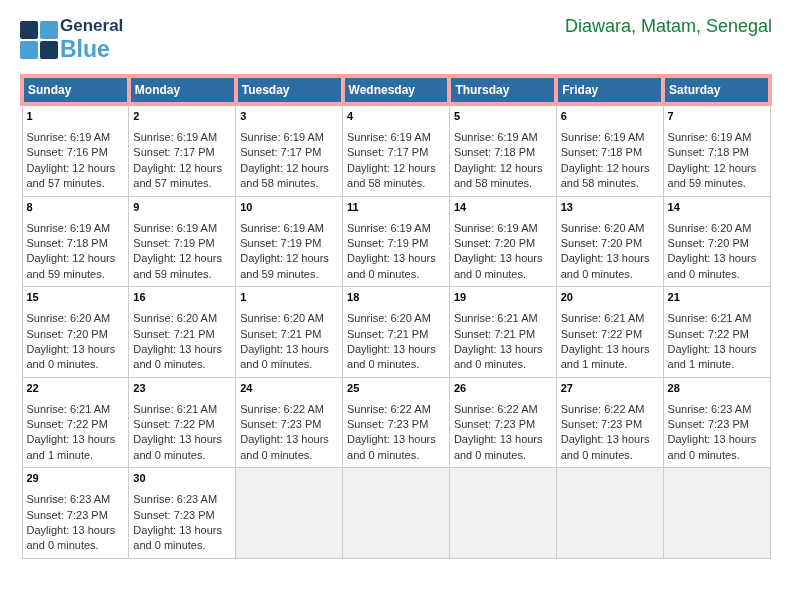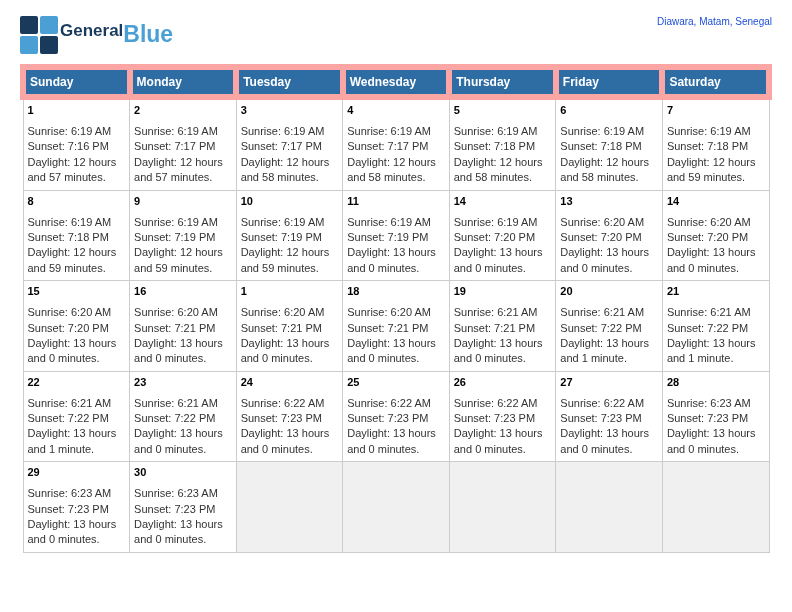--- a/index.html
+++ b/index.html
@@ -93,7 +93,7 @@
             <rect x="20" y="20" width="18" height="18" rx="2" fill="#1a3a5c"></rect>
           </svg>
         </div>
-        <div style="display:flex;flex-direction:row;line-height:1.2;">
+        <div style="display:flex;flex-direction:column;line-height:1.2;">
           <span style="font-size:17px;font-weight:bold;color:#1a3a5c;">General</span>
           <span style="font-size:23px;font-weight:bold;color:#4a9fd4;">Blue</span>
         </div>

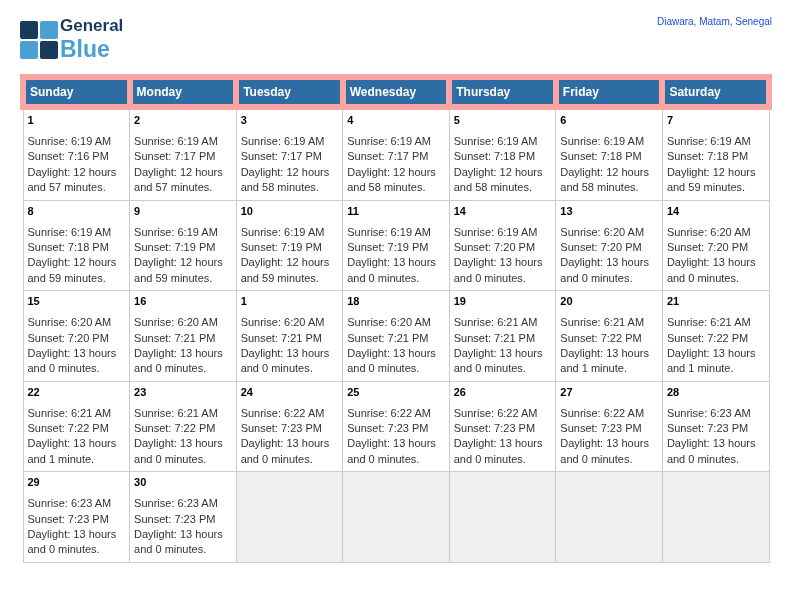--- a/index.html
+++ b/index.html
@@ -36,8 +36,8 @@
       color: #1a3a5c;
     }
     .subtitle {
-      font-size: 10px;
-      color: #1d4ed8;
+      font-size: 18px;
+      color: #15803d;
       margin-left: 24px;
     }
     .calendar-table {

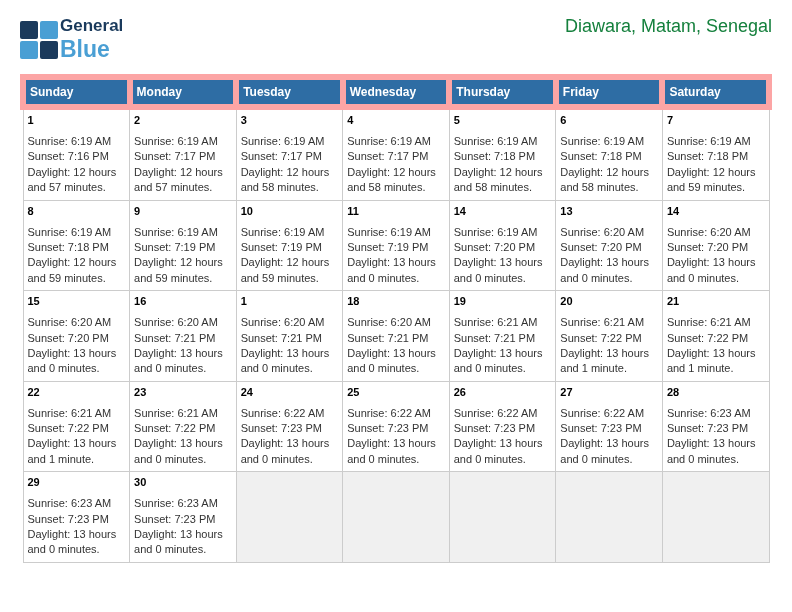--- a/index.html
+++ b/index.html
@@ -52,7 +52,7 @@
       text-align: left;
       font-size: 12px;
       font-weight: bold;
-      border: 6px solid #fca5a5;
+      border: 4px solid #fca5a5;
     }
     .calendar-table tbody tr td {
       border: 1px solid #ccc;

